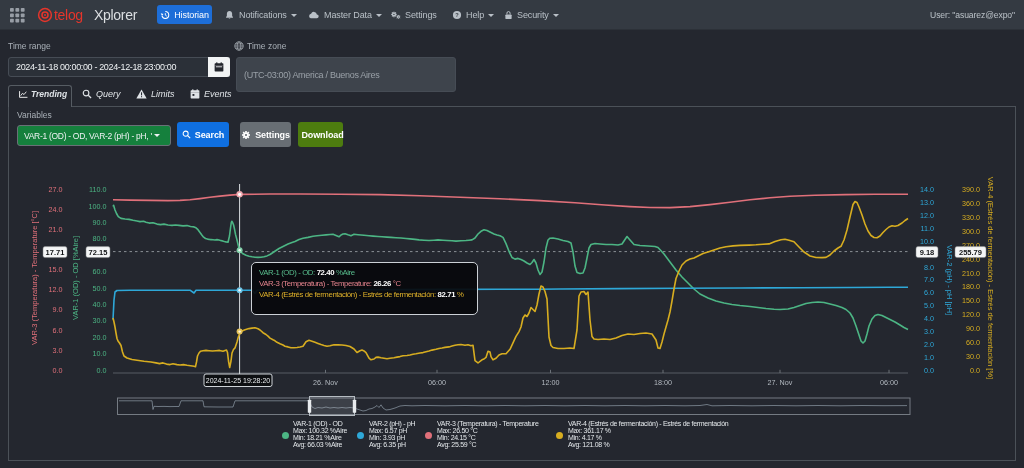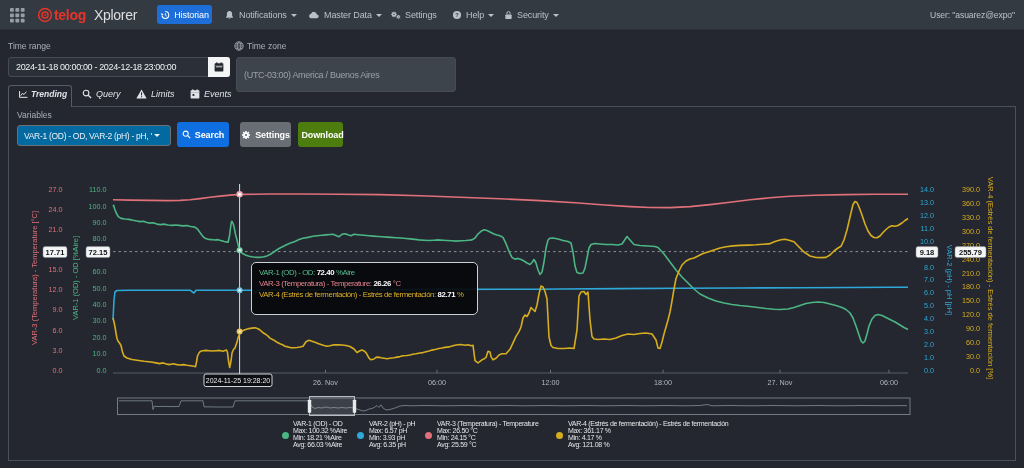--- a/index.html
+++ b/index.html
@@ -34,7 +34,7 @@
   <circle cx="8.5" cy="8.5" r="3.2" fill="none" stroke="#e5352b" stroke-width="1.6"></circle>
   <circle cx="8.5" cy="8.5" r="1" fill="#e5352b"></circle>
 </svg>
-<div class="abs" style="left:54px;top:7px;font-size:14px;font-weight:bold;color:#e5352b;z-index:2;letter-spacing:-0.3px">telog</div>
+<div class="abs" style="left:54px;top:7px;font-size:14px;font-weight:normal;color:#e5352b;z-index:2;letter-spacing:-0.3px">telog</div>
 <div class="abs" style="left:94px;top:7px;font-size:14px;font-weight:normal;color:#dcdfe2;z-index:2;letter-spacing:-0.3px">Xplorer</div>
 <div class="btn" style="left:157px;top:5px;width:55px;height:19px;background:#1d6ed8;font-weight:normal;font-size:9px;z-index:2">
   <svg width="10" height="10" viewBox="0 0 16 16" style="margin-right:4px">

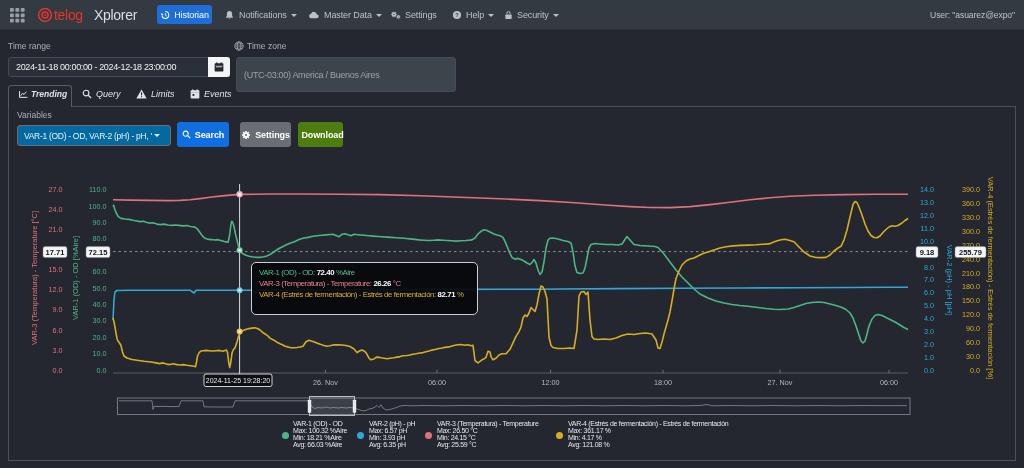--- a/index.html
+++ b/index.html
@@ -149,7 +149,7 @@
   Events</div>
 
 <div class="lbl" style="left:17px;top:110px">Variables</div>
-<div class="abs" style="left:17px;top:125px;width:154px;height:21px;background:#0369a1;border:1px solid #6a7077;border-radius:3px;display:flex;align-items:center;z-index:2">
+<div class="abs" style="left:17px;top:125px;width:154px;height:21px;background:#15803d;border:1px solid #6a7077;border-radius:3px;display:flex;align-items:center;z-index:2">
   <span style="color:#eef1f3;font-size:8.5px;margin-left:6px;letter-spacing:-0.3px;white-space:nowrap">VAR-1 (OD) - OD, VAR-2 (pH) - pH, '</span>
   <span class="caret" style="border-top-color:#eef1f3;margin-left:2px"></span>
 </div>

